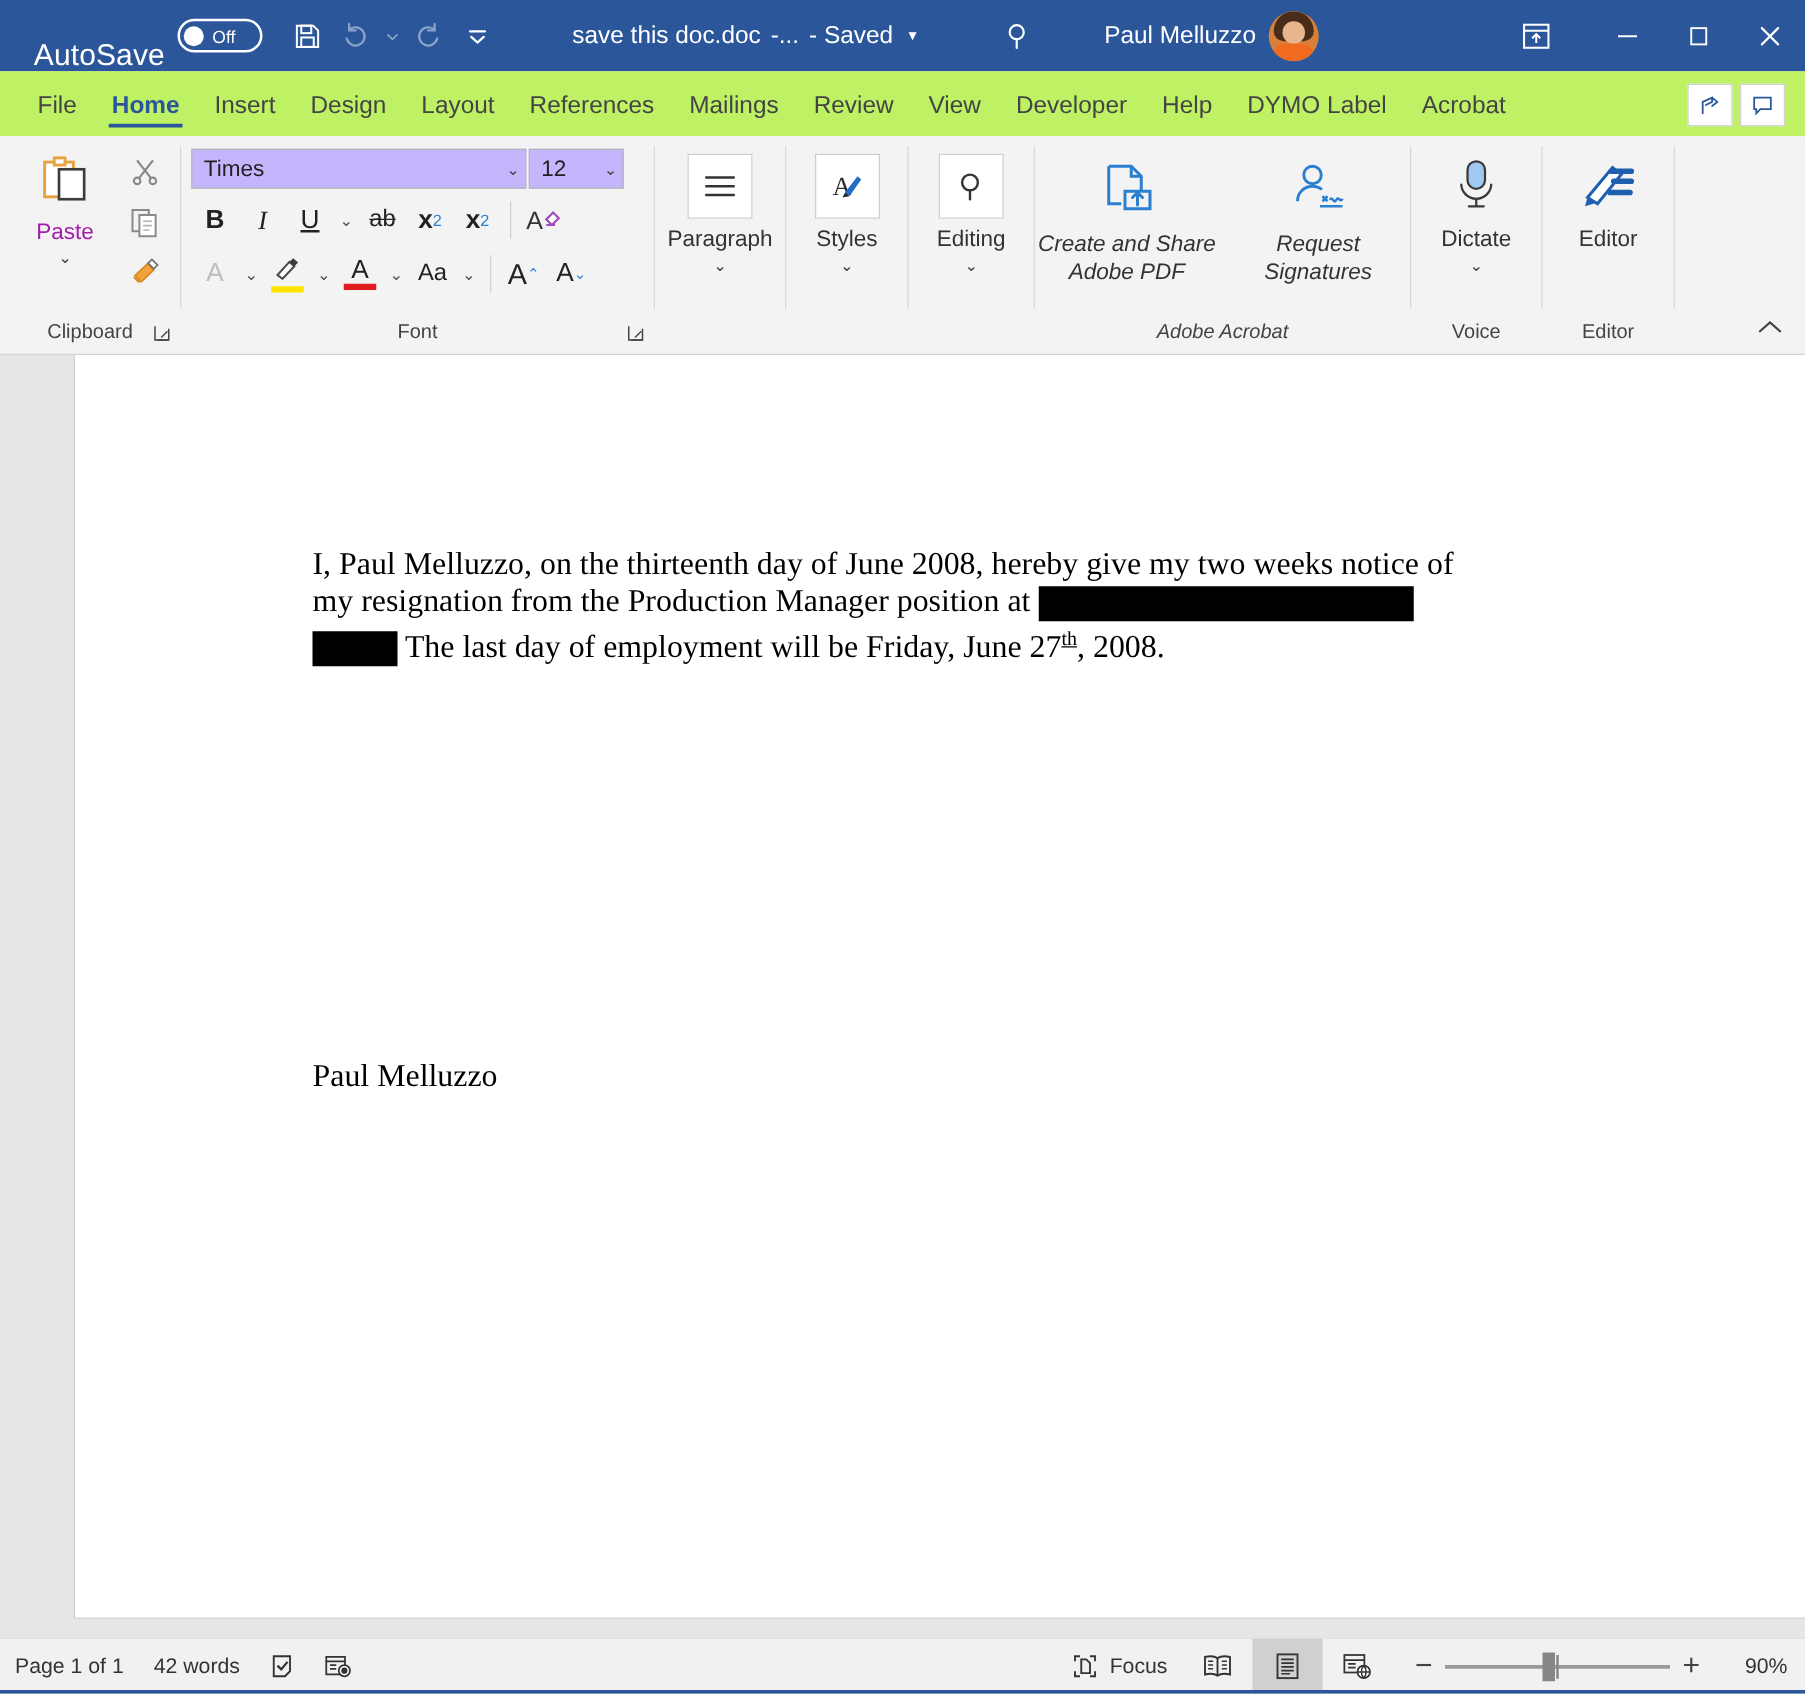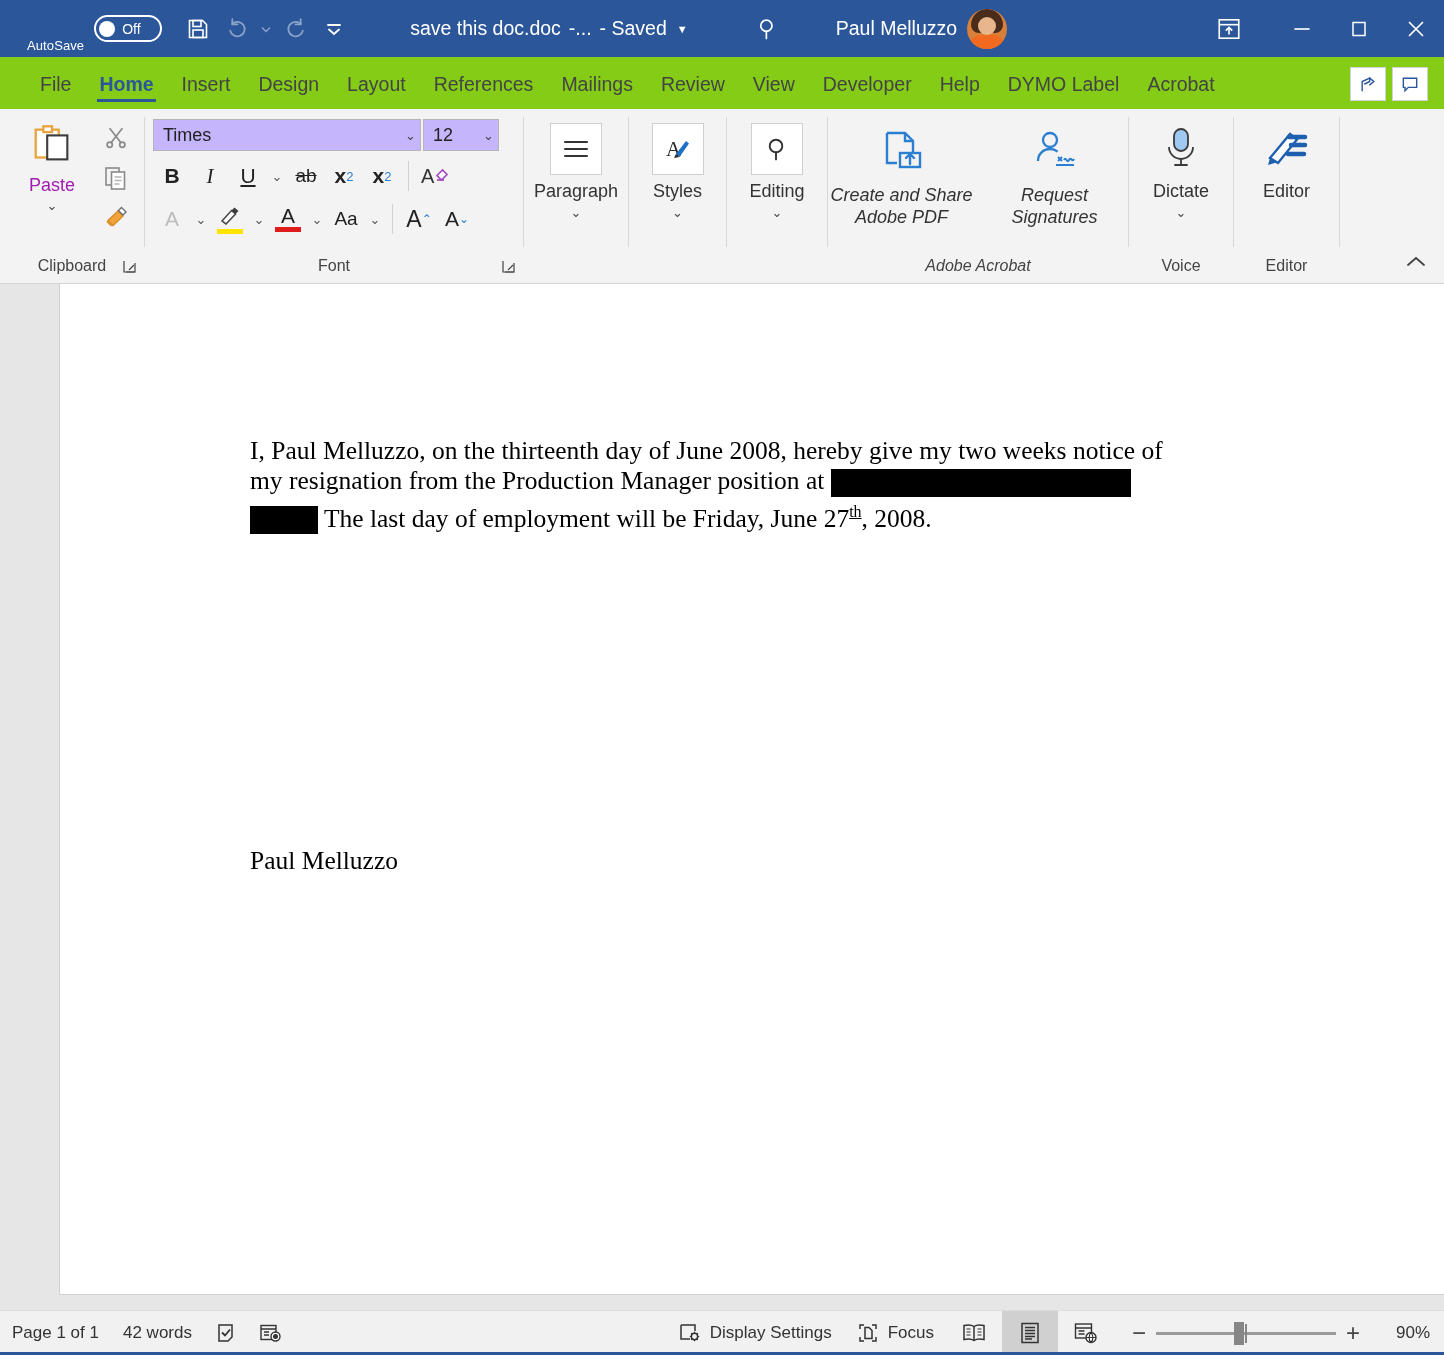--- a/index.html
+++ b/index.html
@@ -17,7 +17,7 @@
     display: flex; align-items: center; color: #fff; position: relative;
   }
   .autosave-wrap { display: flex; align-items: center; margin-left: 27px; }
-  .autosave-label { font-size: 13px; color: #fff; letter-spacing: .1px; margin-top: 33px; }
+  .autosave-label { font-size: 24px; color: #fff; letter-spacing: .1px; margin-top: 33px; }
   .toggle {
     margin-left: 10px; width: 68px; height: 27px; border: 2px solid #fff;
     border-radius: 14px; display: flex; align-items: center; padding: 0 3px;

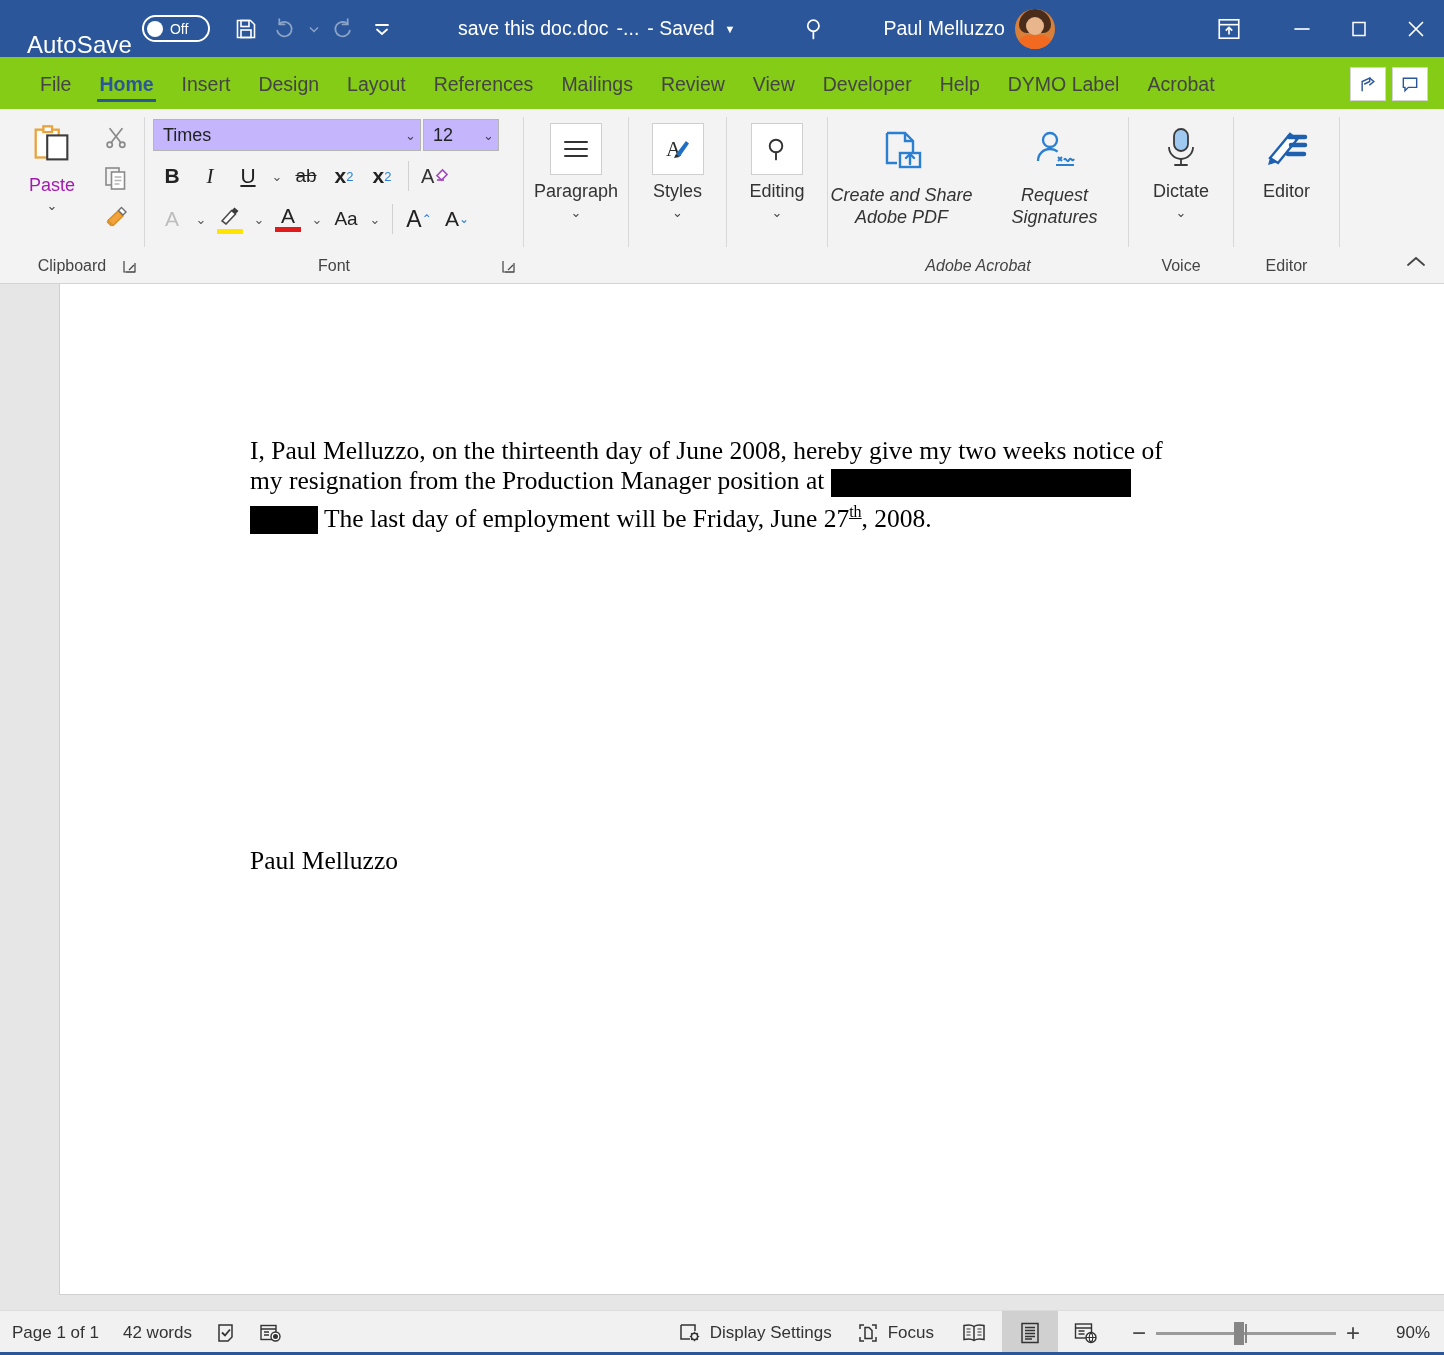--- a/index.html
+++ b/index.html
@@ -55,8 +55,8 @@
 
   
   .tabbar {
-    height: 52px; background: #84cc16; flex: 0 0 52px;
-    display: flex; align-items: flex-end; padding-left: 26px; position: relative;
+    height: 52px; background: #bef264; flex: 0 0 52px;
+    display: flex; align-items: flex-end; padding-left: 16px; position: relative;
   }
   .tab {
     font-size: 19.5px; color: #444; padding: 0 14px 13px 14px; position: relative;

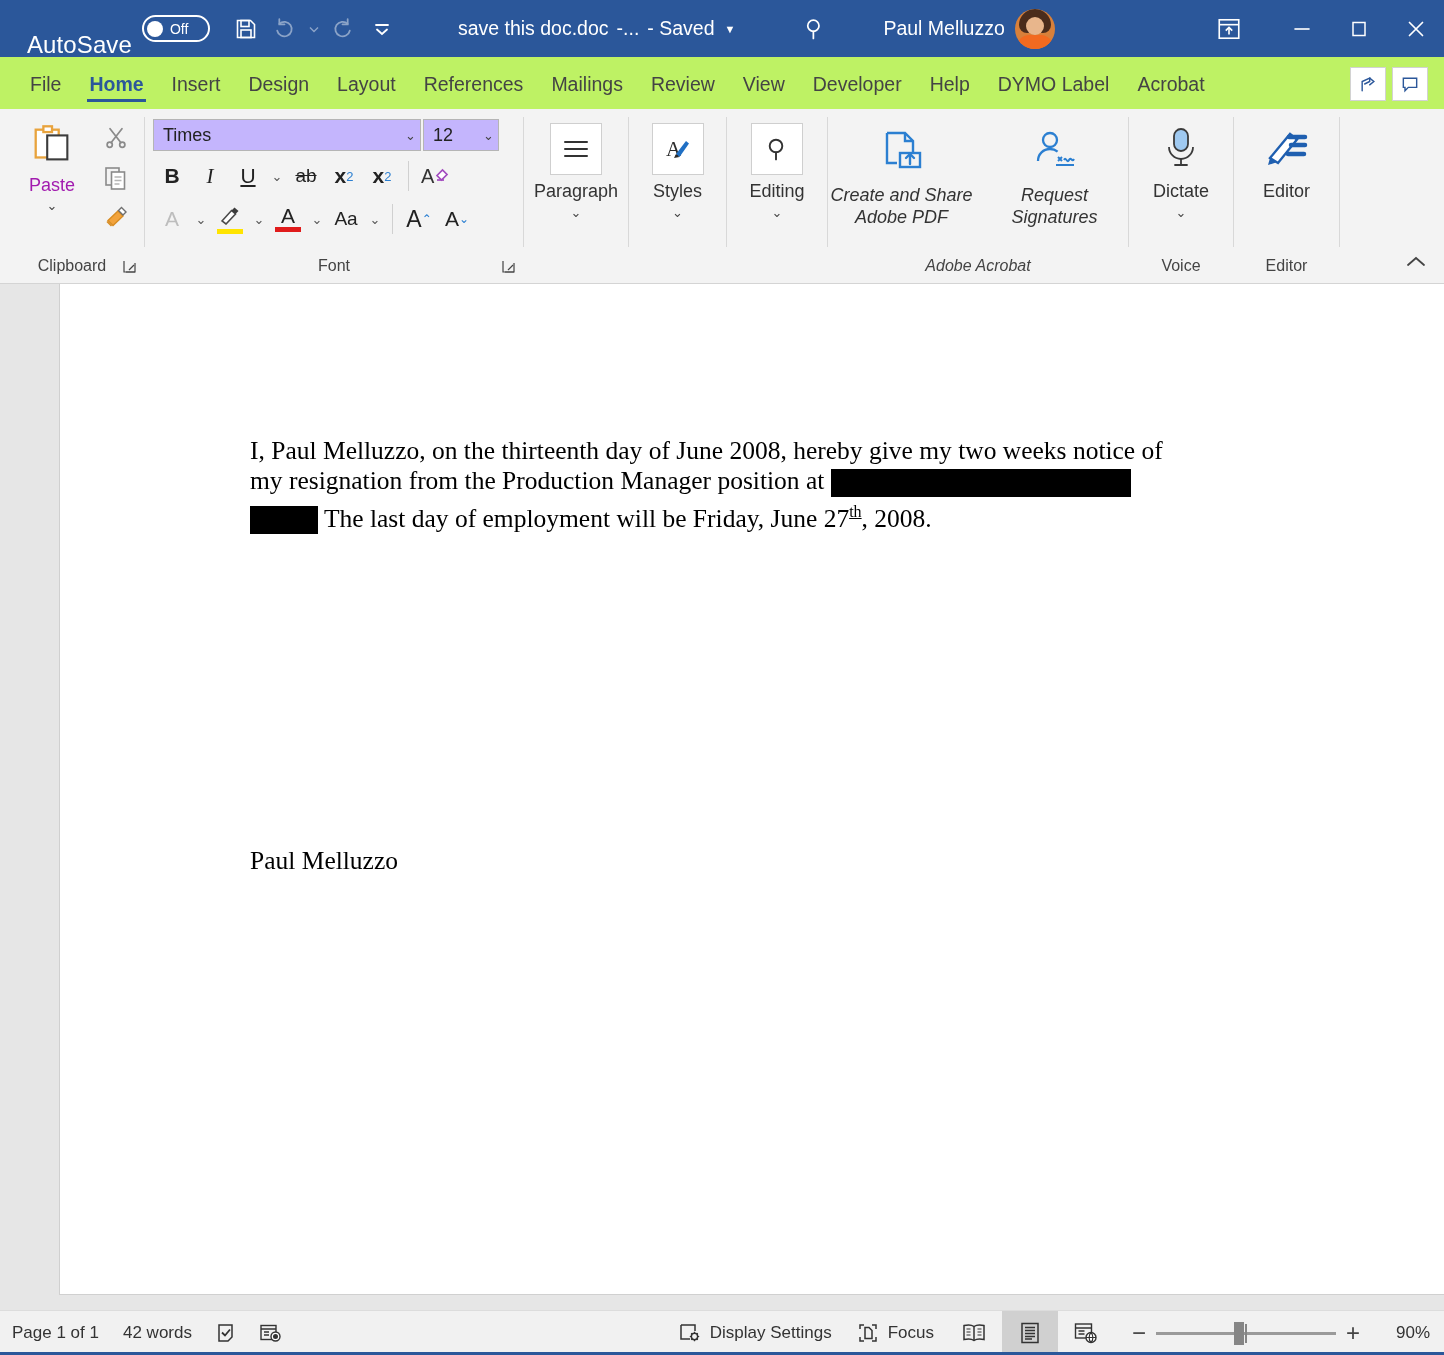--- a/index.html
+++ b/index.html
@@ -609,17 +609,6 @@
 
     <div style="flex:1"></div>
 
-    <div class="sb-item">
-      <span class="sb-icon" style="padding:0 8px 0 0;">
-        <svg width="24" height="24" viewBox="0 0 24 24" fill="none" stroke="#333" stroke-width="1.5">
-          <path d="M3 4v14h9"></path>
-            <path d="M3 4h14v6"></path>
-          <circle cx="16.5" cy="15.5" r="3.2"></circle>
-          <path d="M16.5 10.8v1.6M16.5 18.6v1.6M11.8 15.5h1.6M19.6 15.5h1.6M13.2 12.2l1.1 1.1M18.7 17.7l1.1 1.1M19.8 12.2l-1.1 1.1M14.3 17.7l-1.1 1.1" stroke-width="1.2"></path>
-        </svg>
-      </span>
-      <span>Display Settings</span>
-    </div>
 
     <div class="sb-item">
       <span class="sb-icon" style="padding:0 8px 0 0;">

